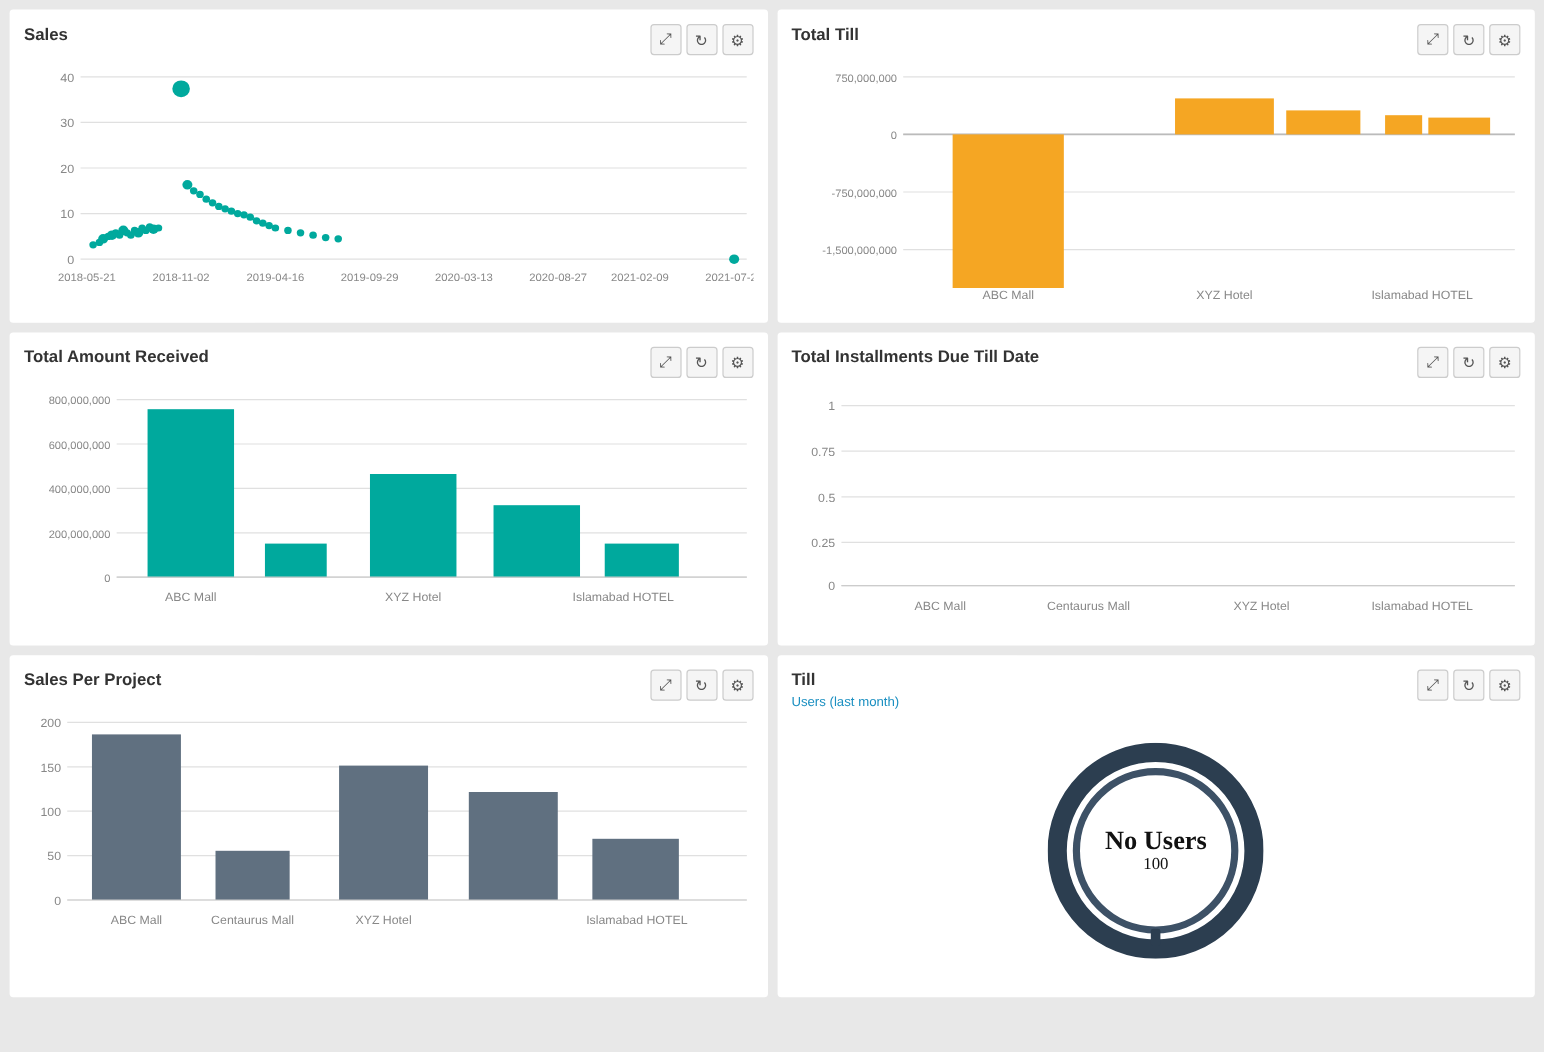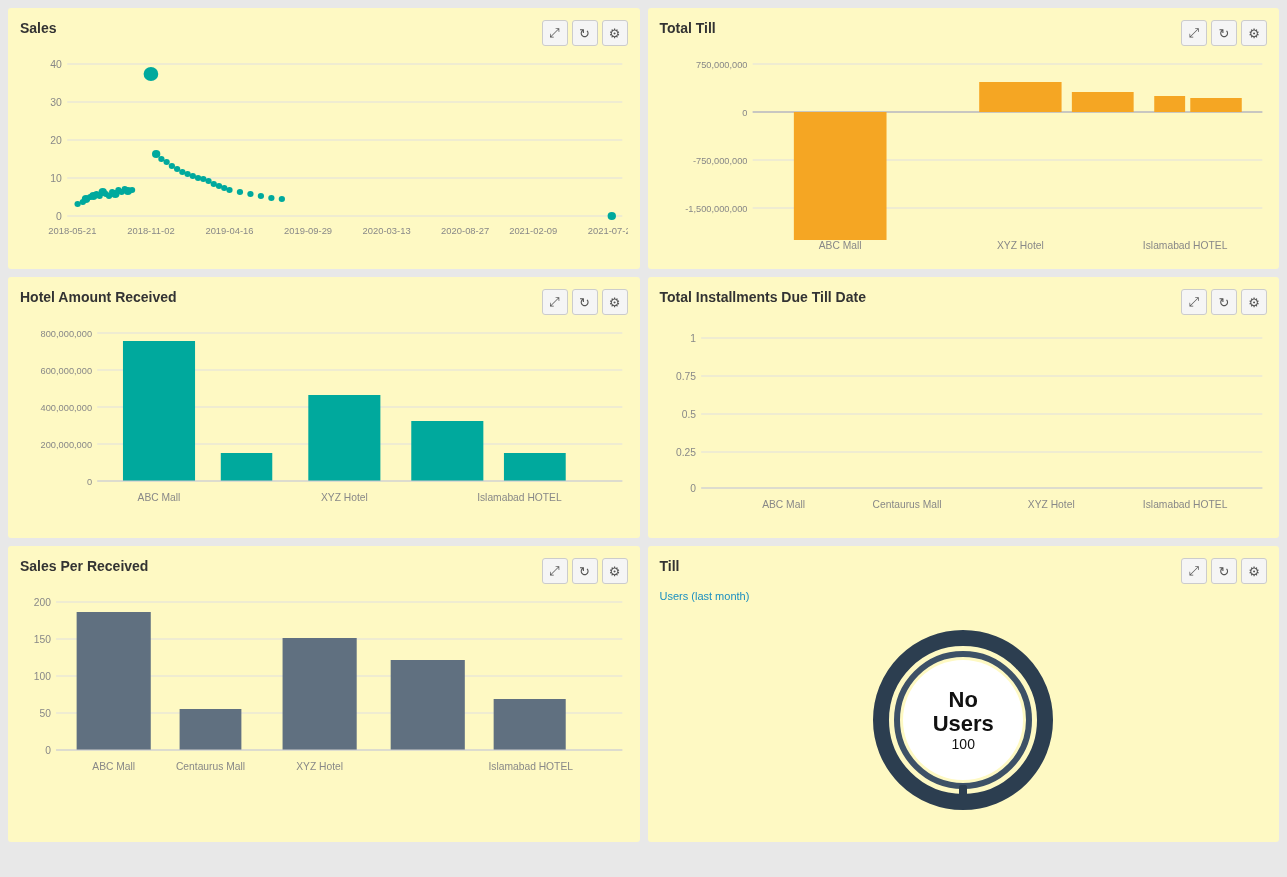--- a/index.html
+++ b/index.html
@@ -18,7 +18,7 @@
       width: 1287px;
     }
     .widget {
-      background: #fef9c3;
+      background: #ffffff;
       border-radius: 3px;
       padding: 12px;
       position: relative;

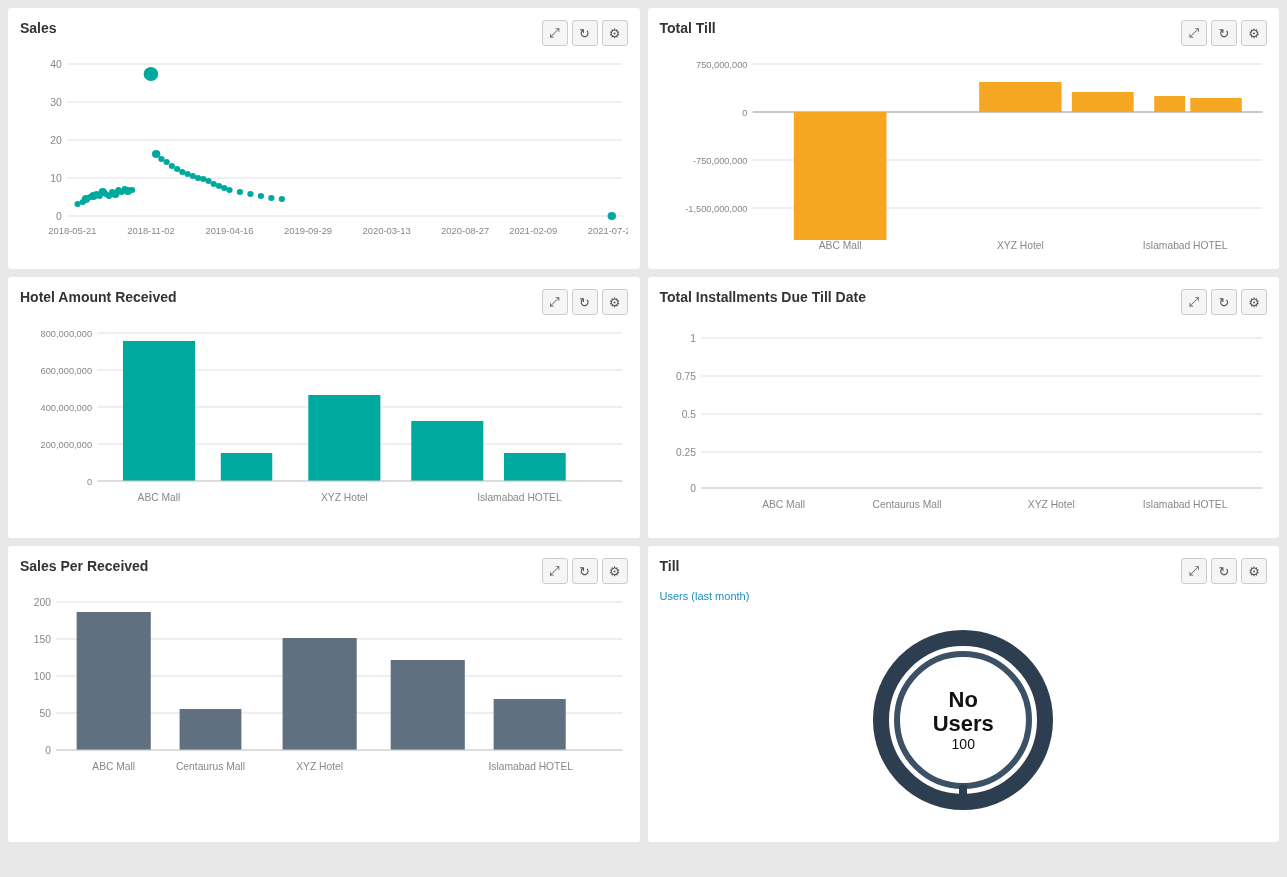--- a/index.html
+++ b/index.html
@@ -223,7 +223,7 @@
 
   <div class="widget">
     <div class="widget-header">
-      <div class="widget-title">Hotel Amount Received</div>
+      <div class="widget-title">Total Amount Received</div>
       <div class="widget-actions">
         <button class="widget-btn">⤢</button>
         <button class="widget-btn">↻</button>

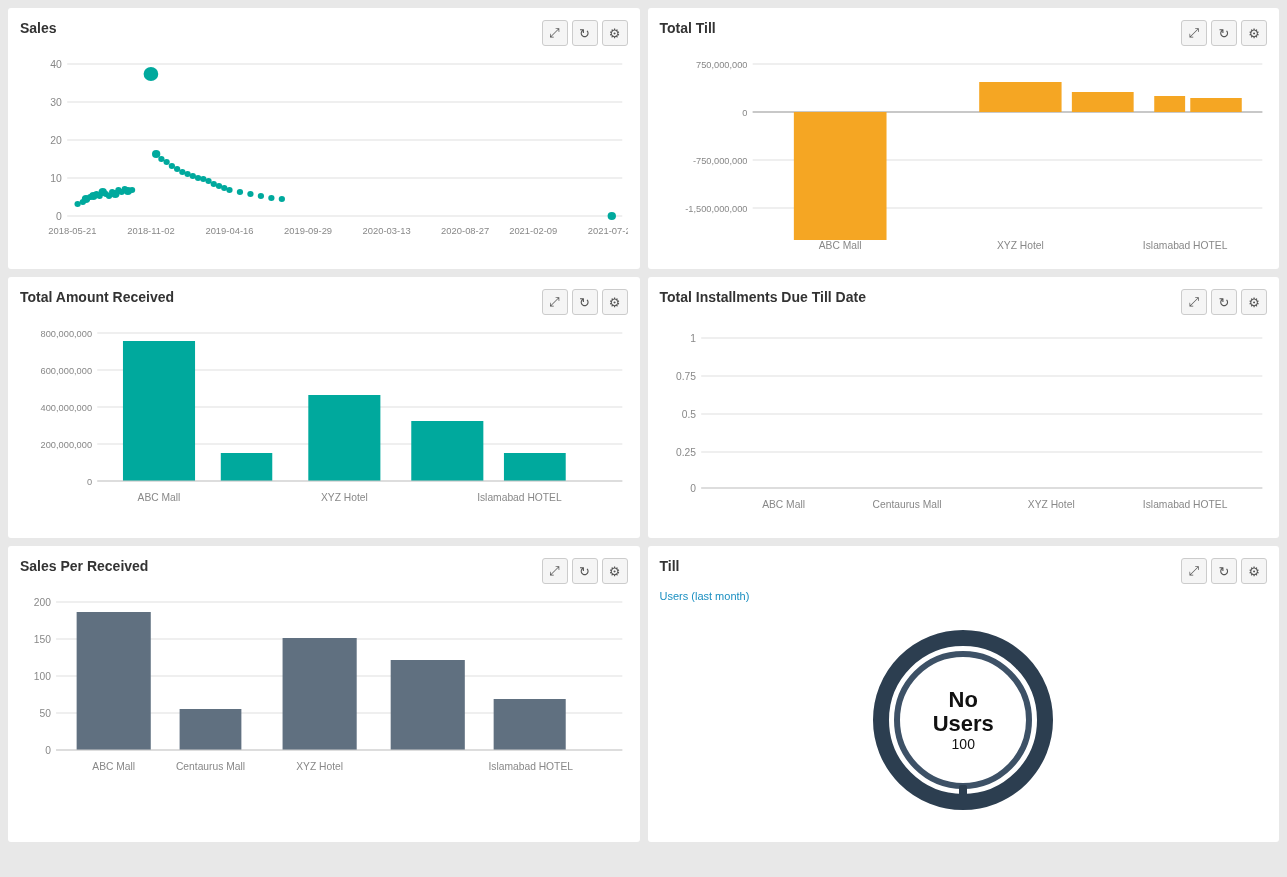--- a/index.html
+++ b/index.html
@@ -300,7 +300,7 @@
 
   <div class="widget">
     <div class="widget-header">
-      <div class="widget-title">Sales Per Received</div>
+      <div class="widget-title">Sales Per Project</div>
       <div class="widget-actions">
         <button class="widget-btn">⤢</button>
         <button class="widget-btn">↻</button>

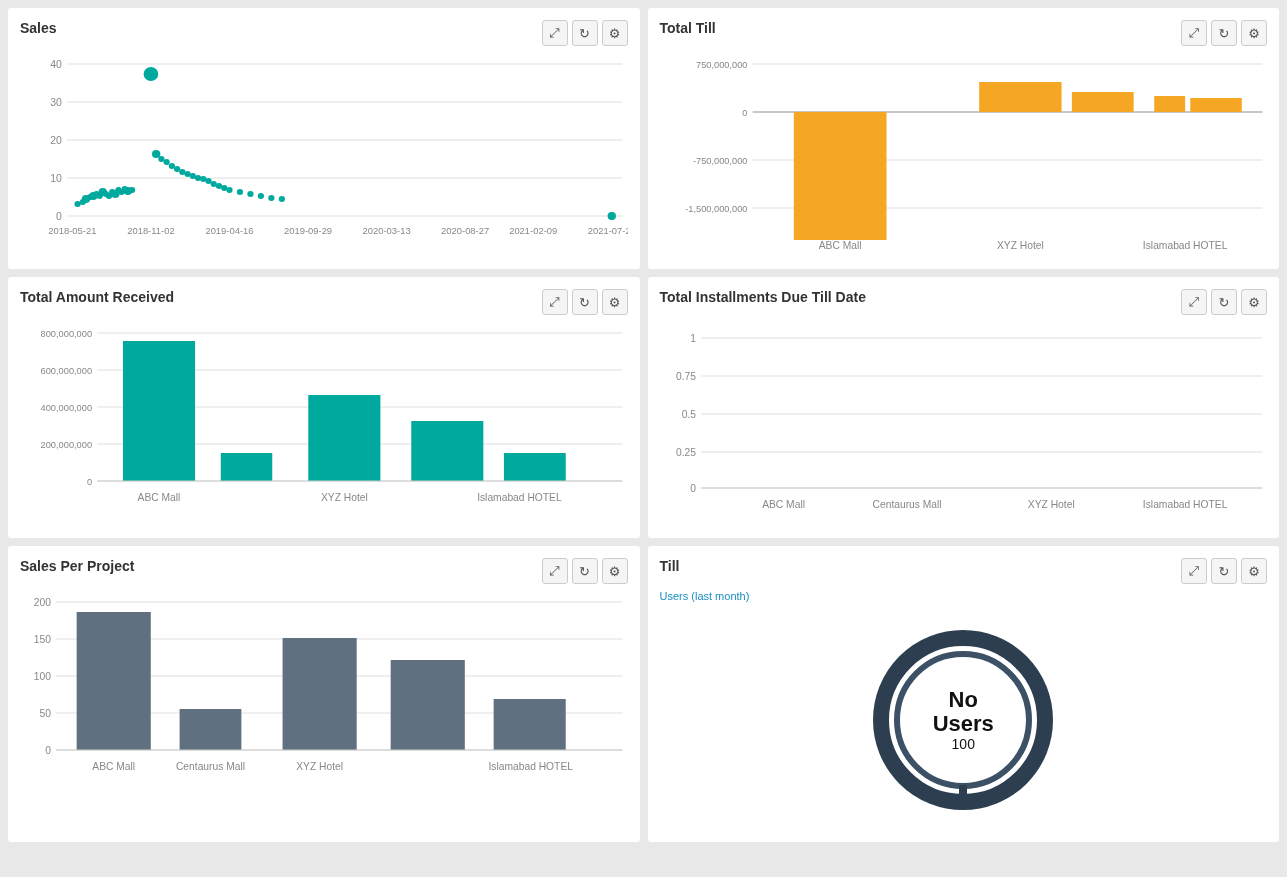--- a/index.html
+++ b/index.html
@@ -37,7 +37,7 @@
     .widget-subtitle {
       font-size: 11px;
       color: #1a8fc1;
-      margin-top: 16px;
+      margin-top: 5px;
     }
     .widget-actions {
       display: flex;

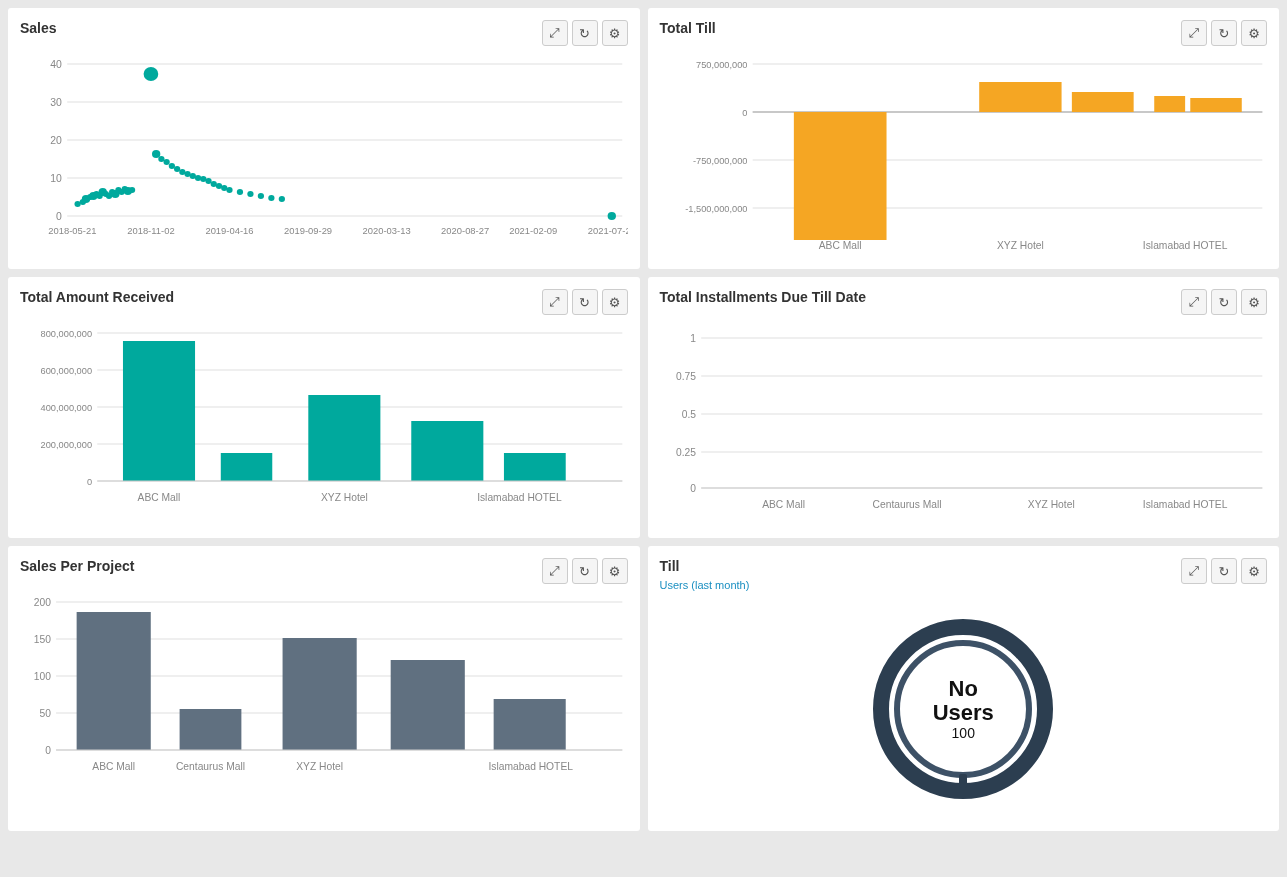--- a/index.html
+++ b/index.html
@@ -67,6 +67,7 @@
       justify-content: center;
       align-items: flex-end;
       padding: 20px 0;
+      font-family: Liberation Serif, serif;
     }
     .donut-wrapper {
       position: relative;

